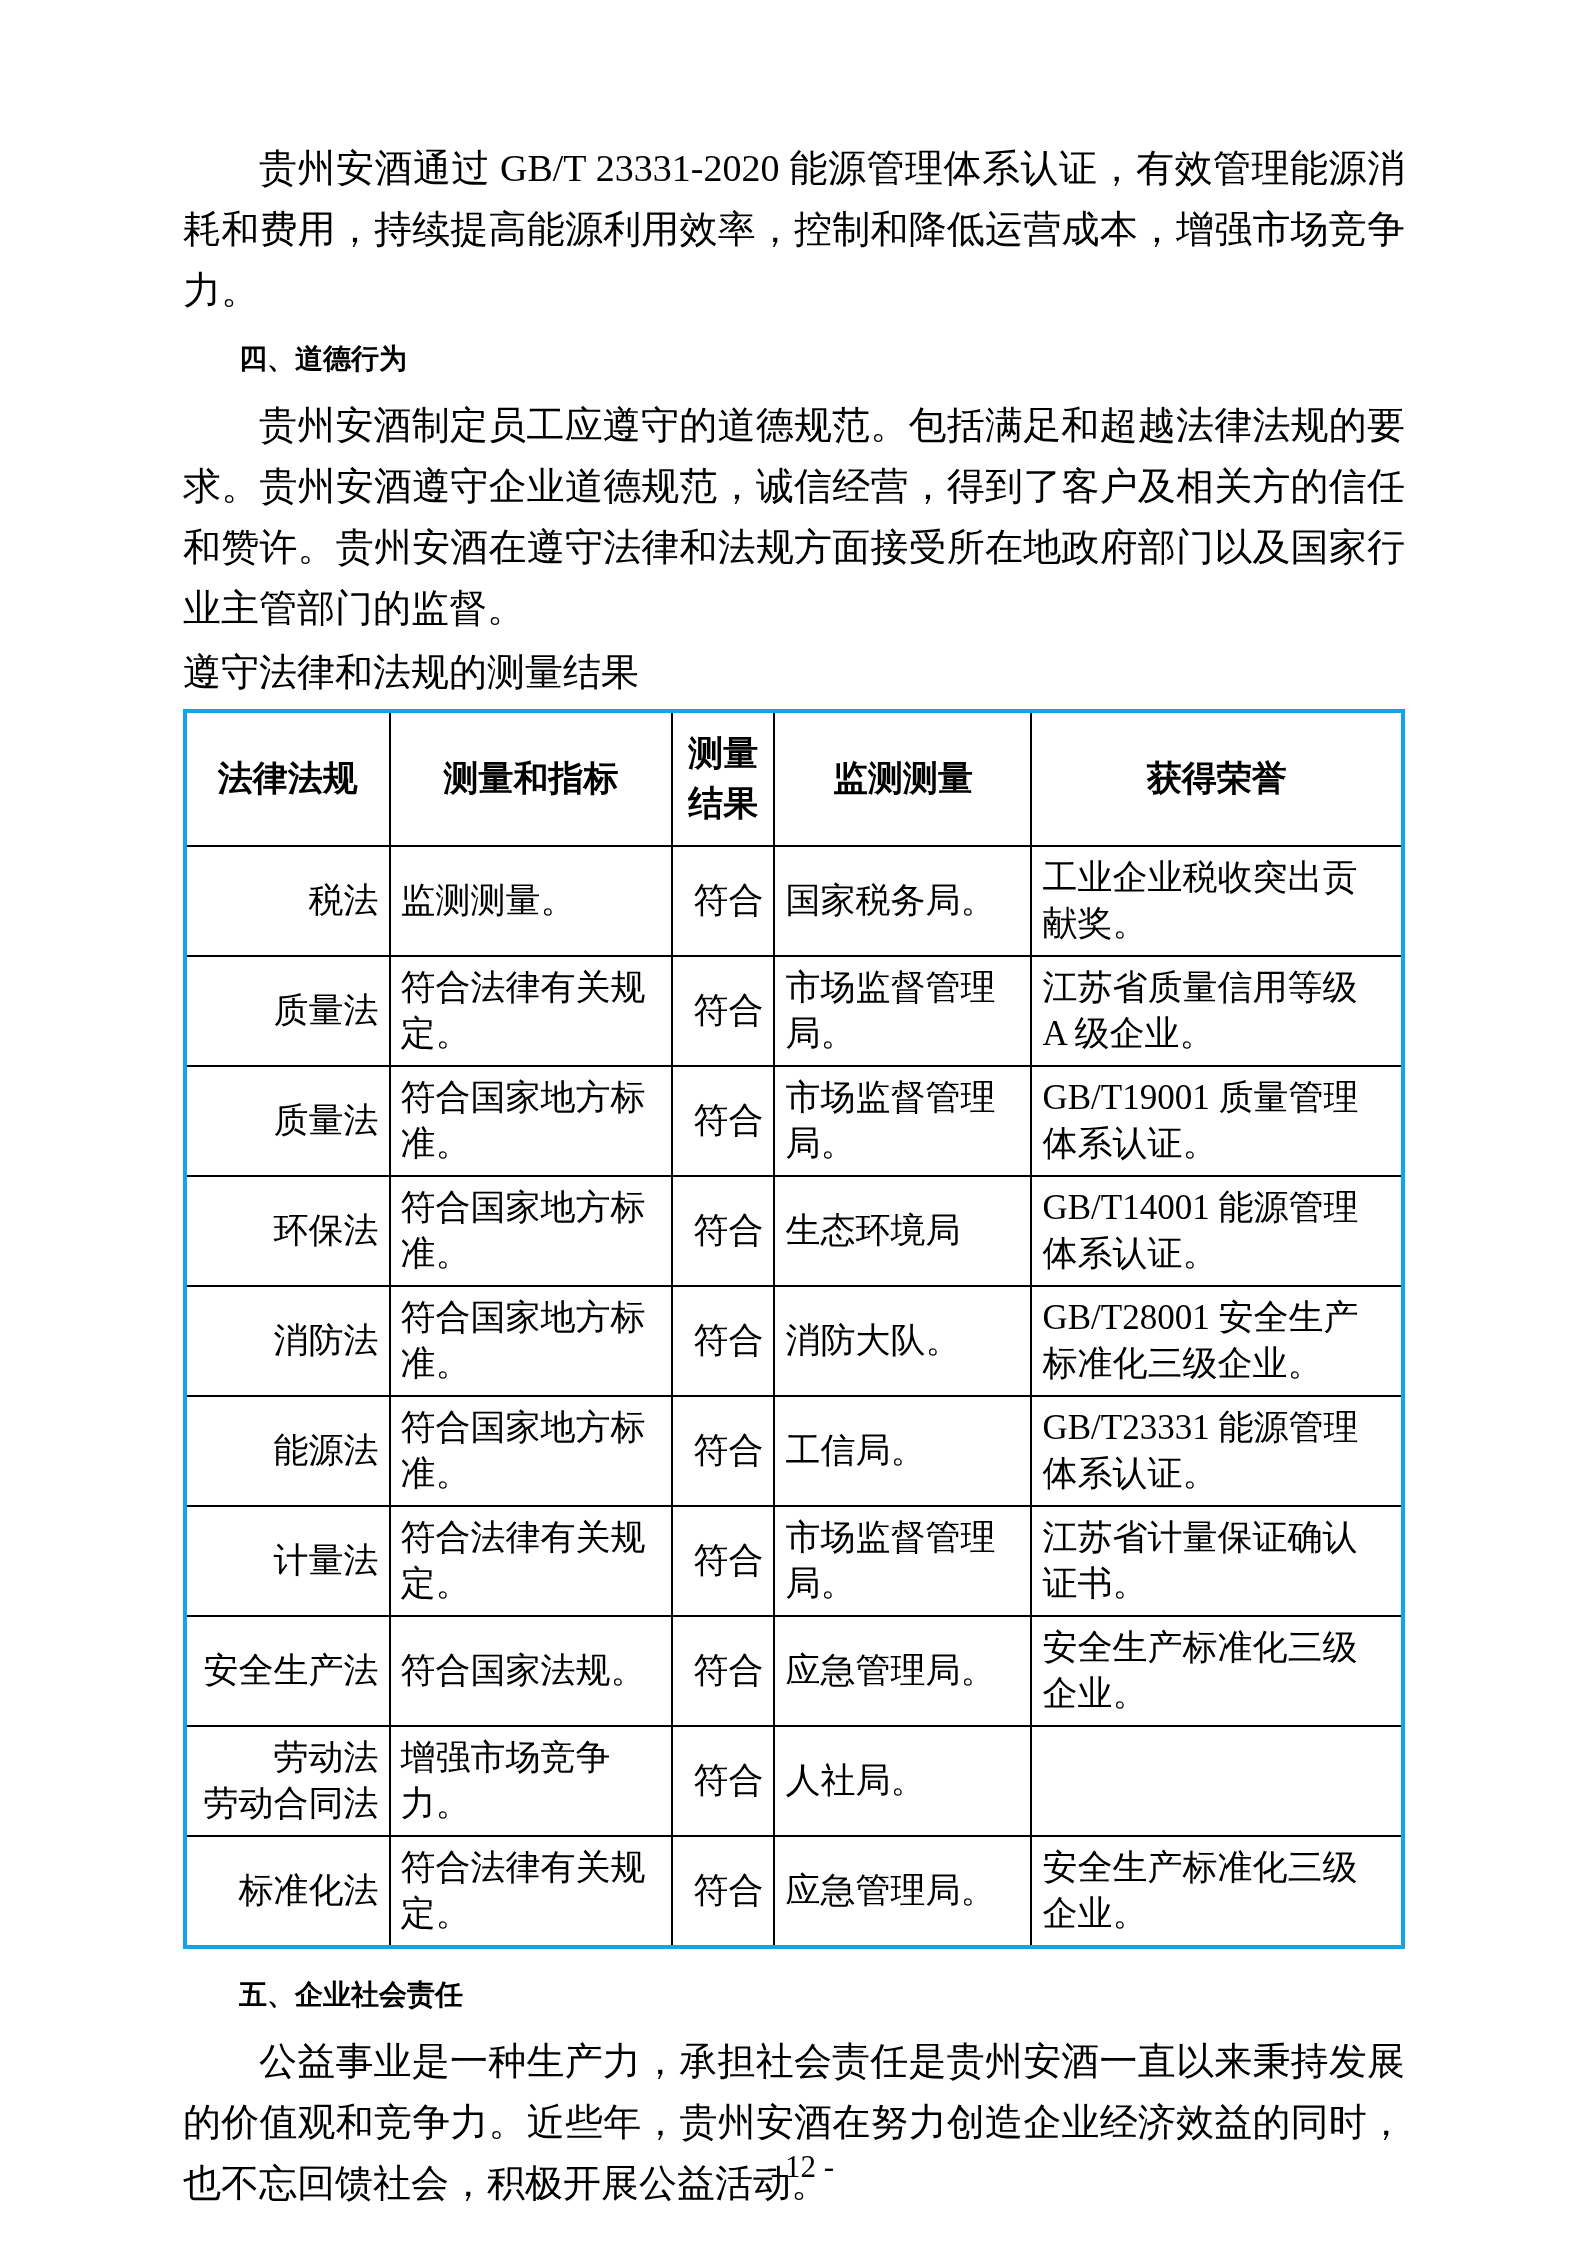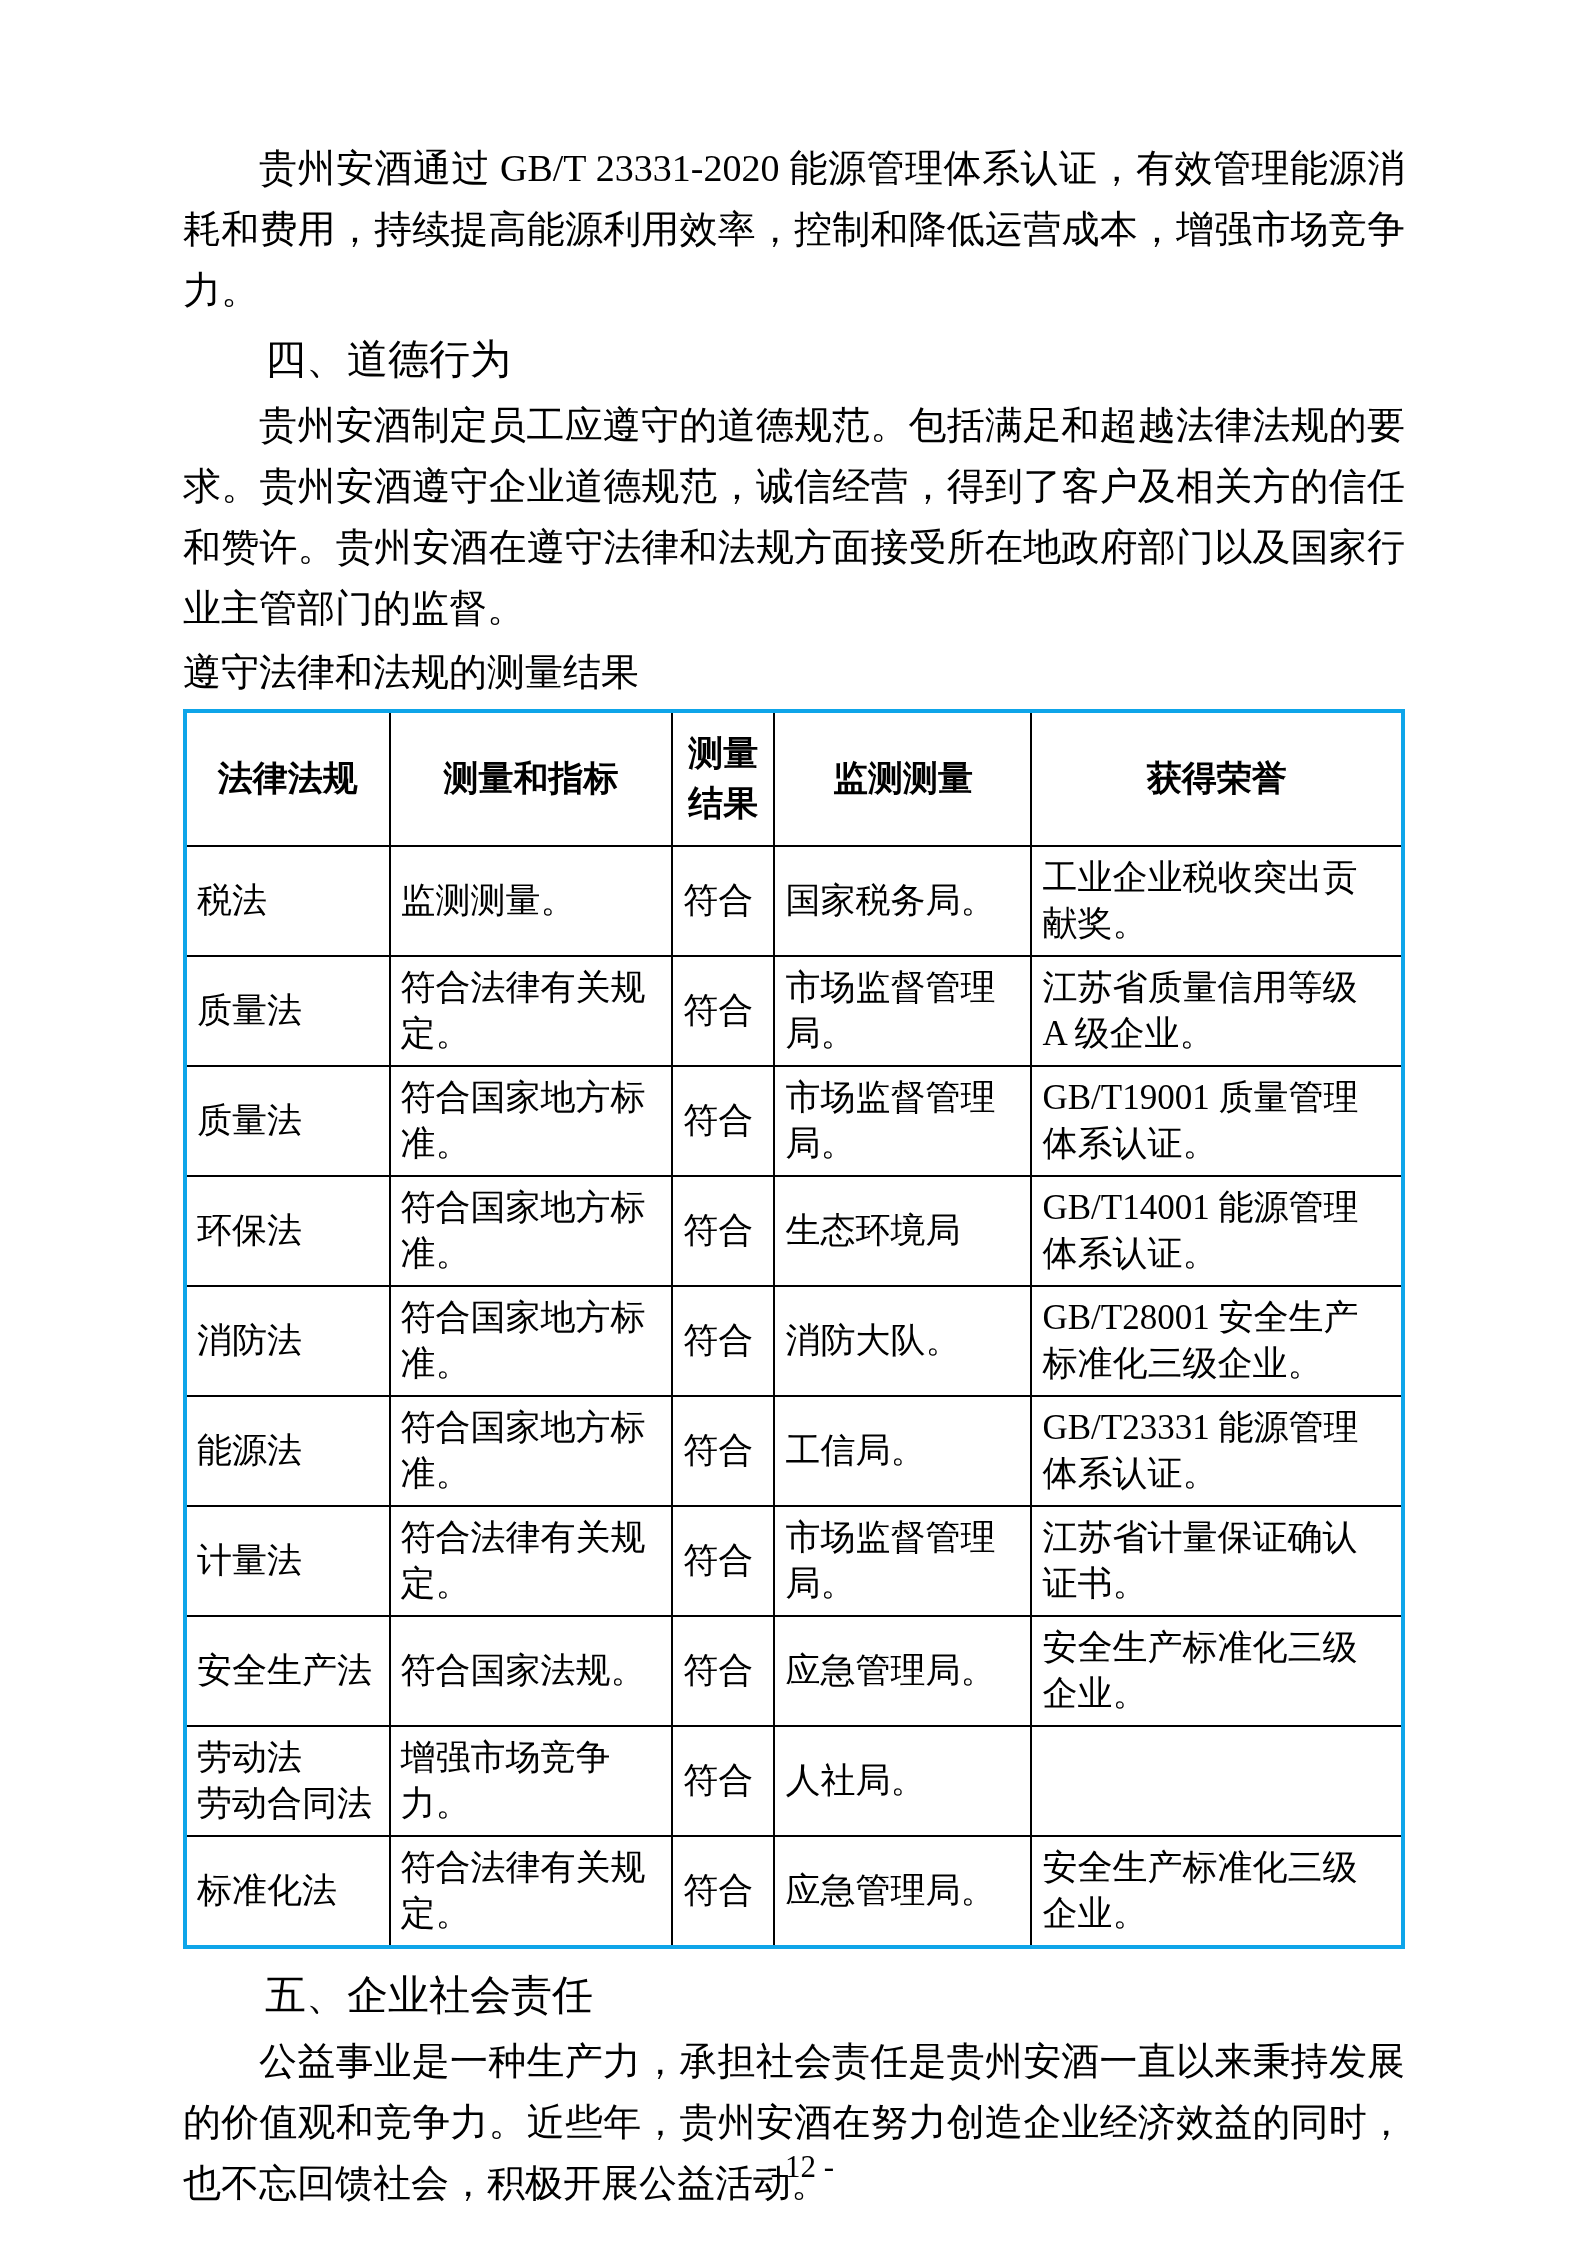--- a/index.html
+++ b/index.html
@@ -25,9 +25,9 @@
   }
   .heading {
     margin: 8px 0 6px 0;
-    font-size: 41px;
+    font-size: 28px;
     line-height: 60px;
-    font-weight: normal;
+    font-weight: bold;
     text-indent: 2em;
   }
   .table-caption {

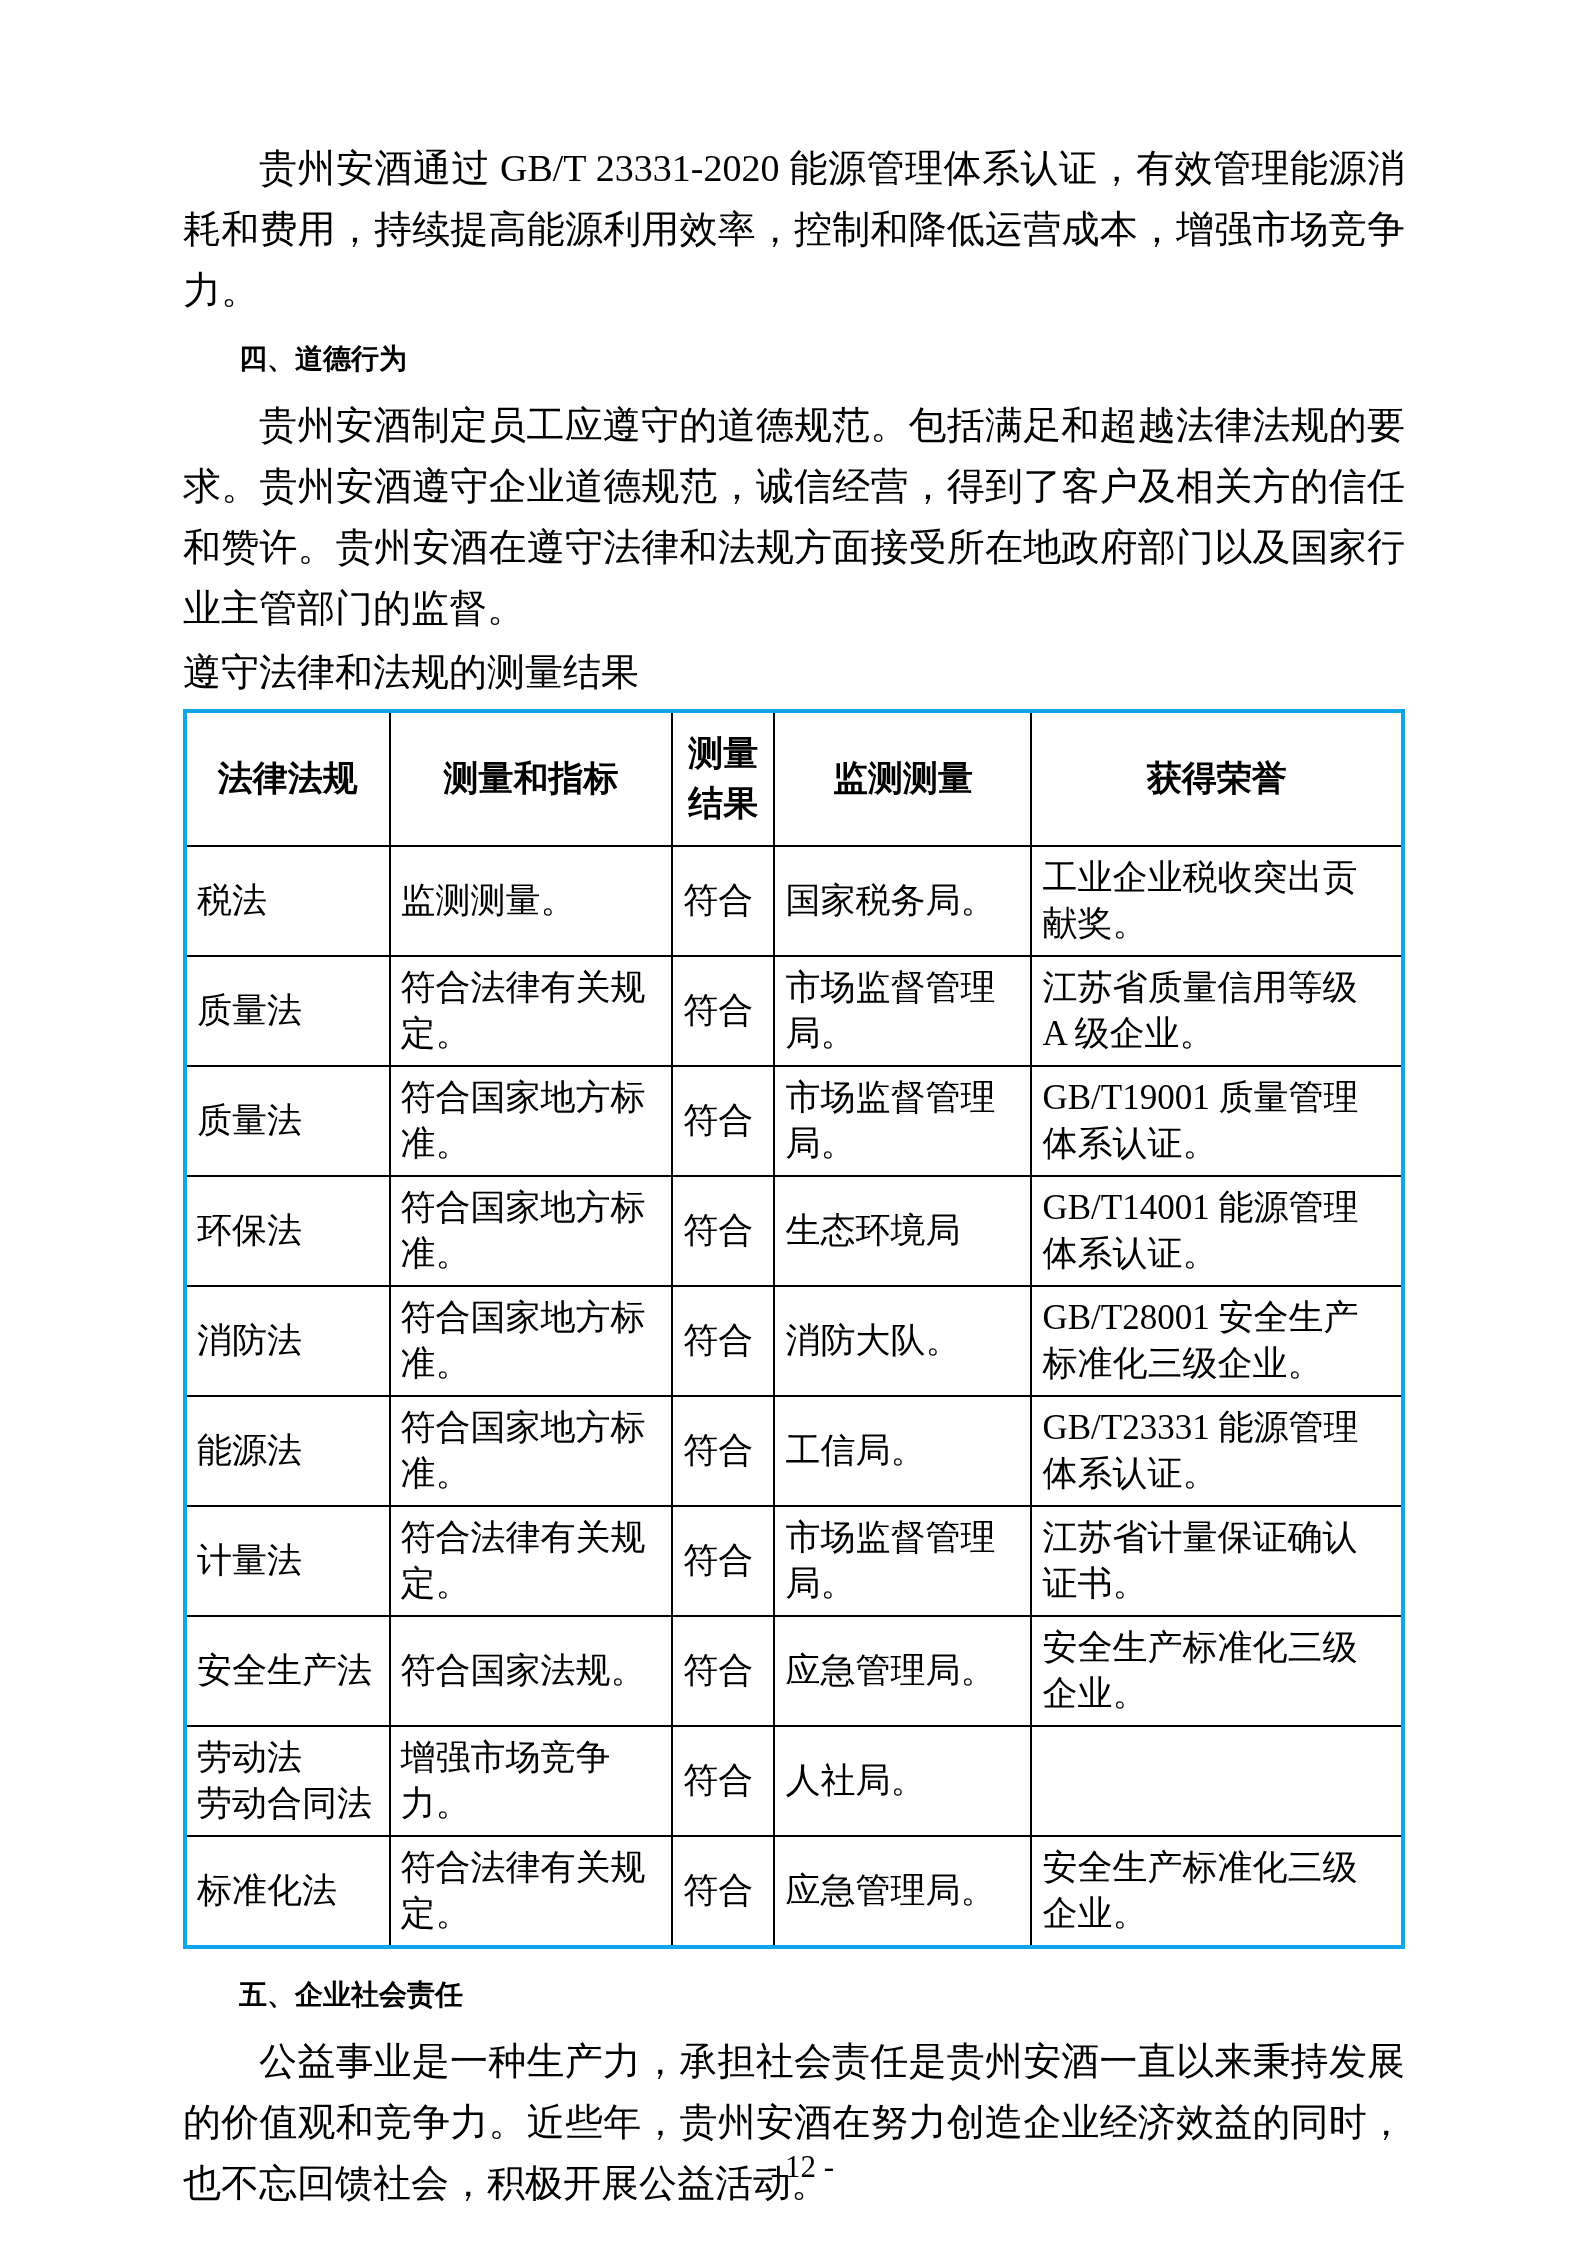--- a/index.html
+++ b/index.html
@@ -67,7 +67,7 @@
     vertical-align: middle;
     text-align: left;
   }
-  table.compliance td.c-center { text-align: left; }
+  table.compliance td.c-center { text-align: right; }
   table.compliance td.c-pre { white-space: pre-line; }
   .section-after-table { margin-top: 16px; }
   .page-number {

